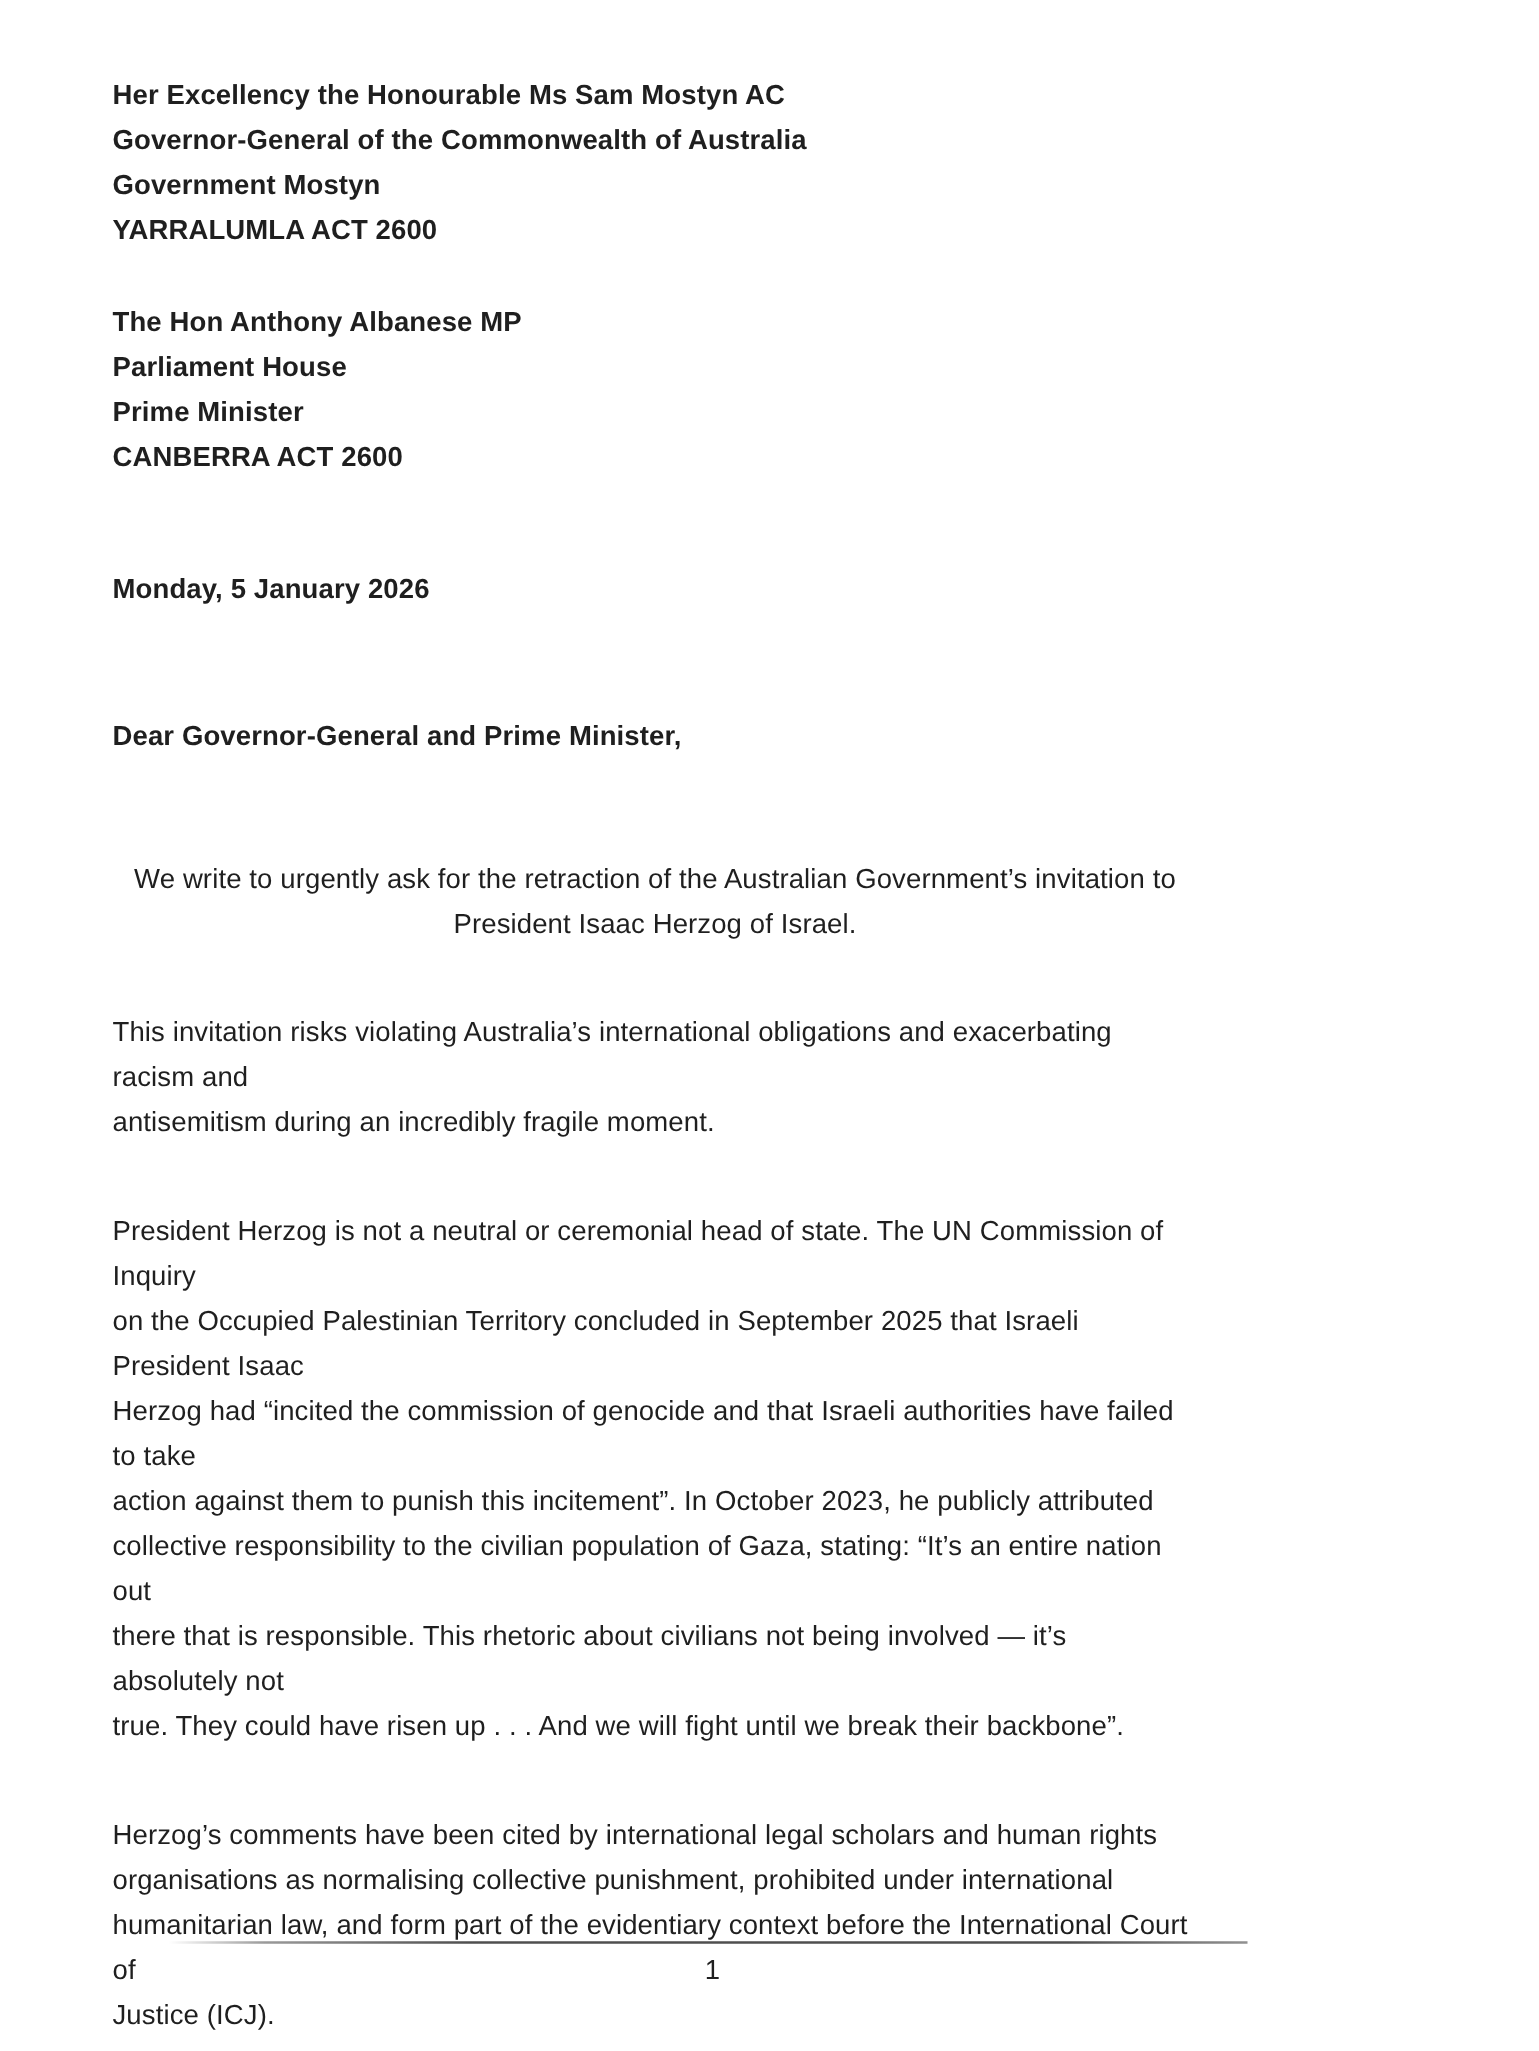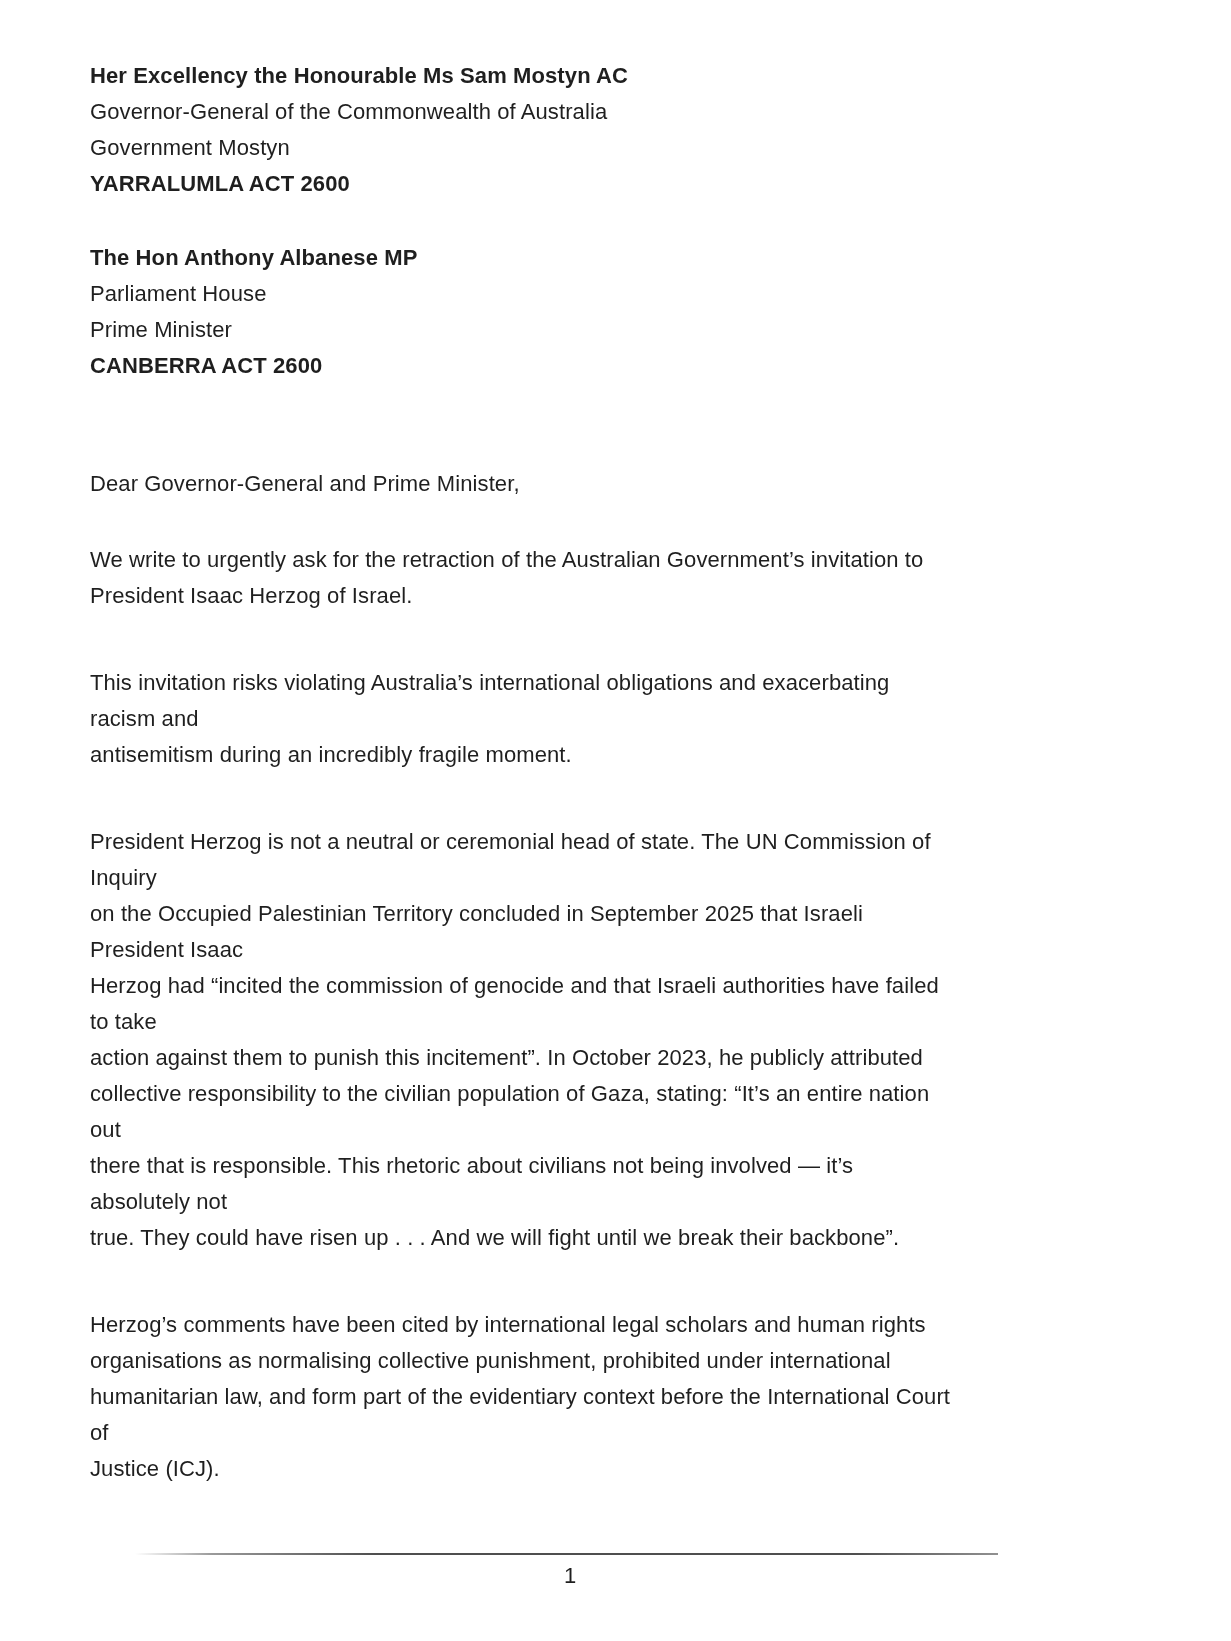--- a/index.html
+++ b/index.html
@@ -23,6 +23,7 @@
     font-size: 22px;
     line-height: 36px;
     letter-spacing: 0.1px;
+    font-weight: bold;
   }
   .bold {
     font-weight: 700;

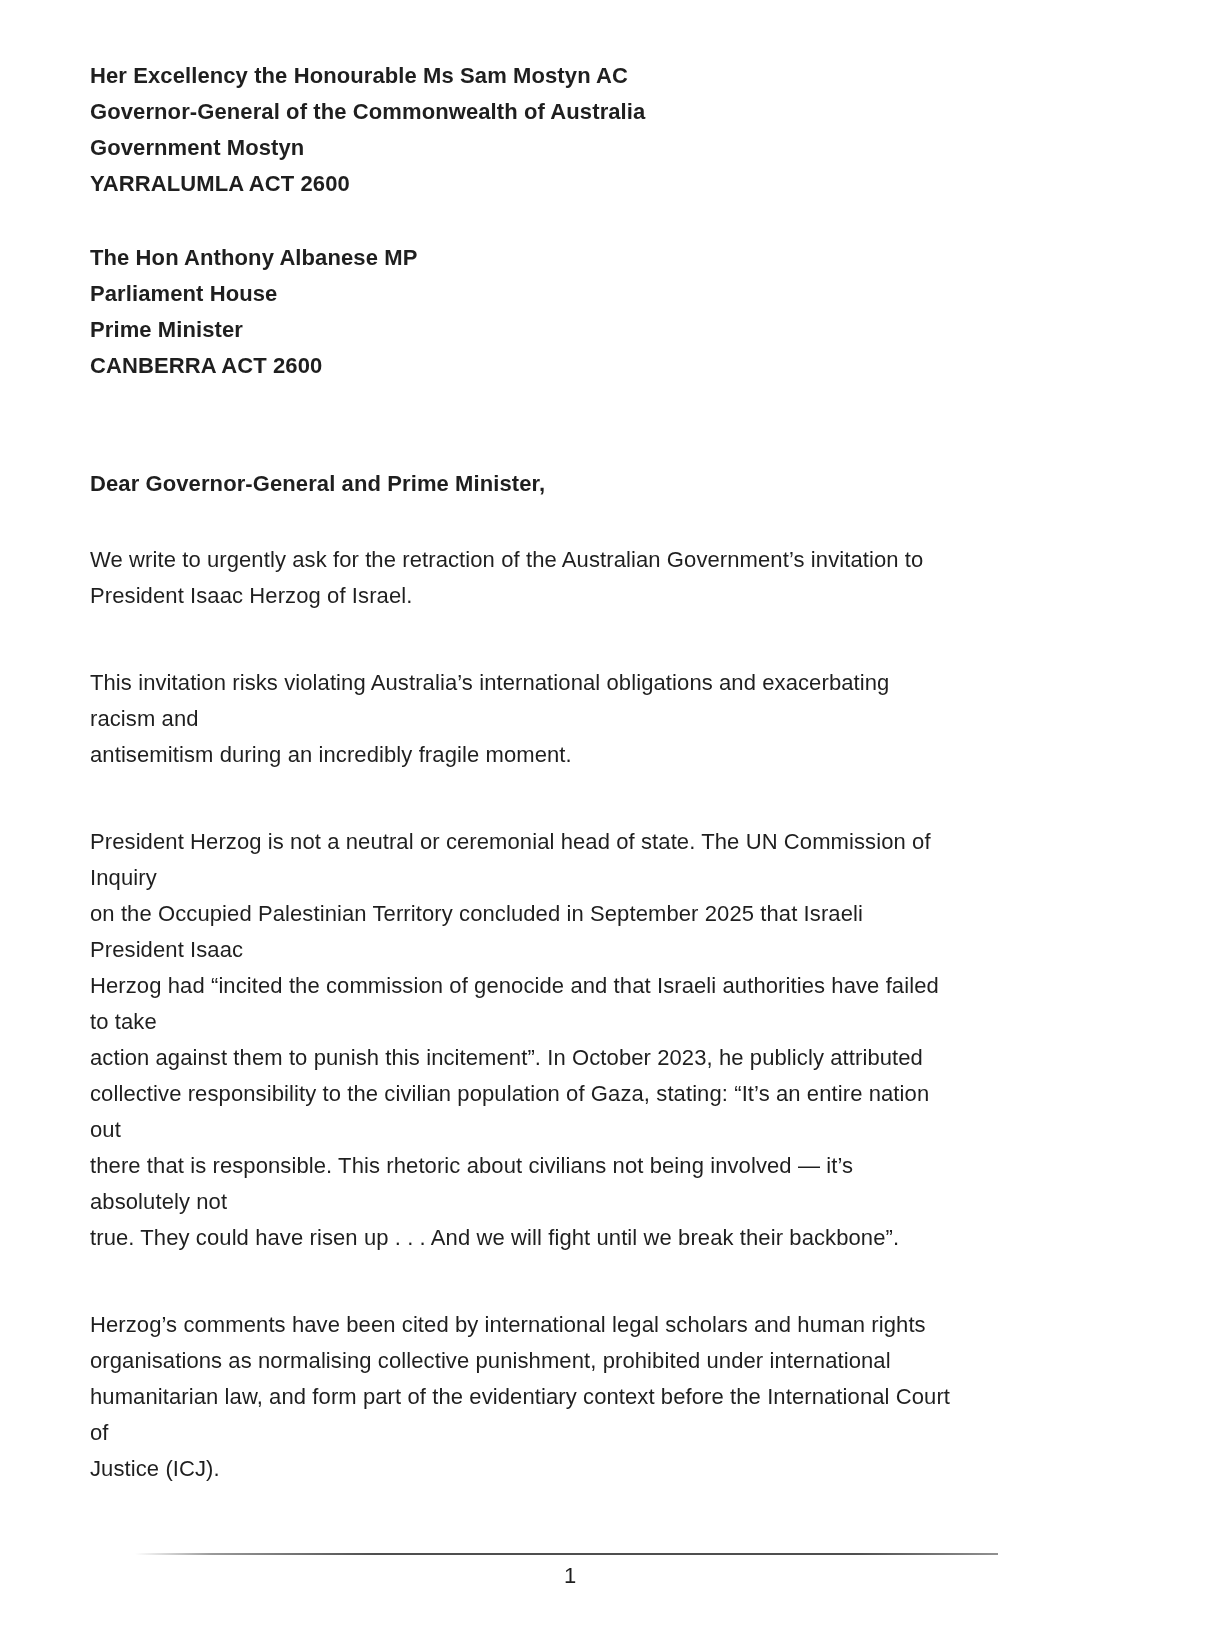--- a/index.html
+++ b/index.html
@@ -84,6 +84,7 @@
     <p class="line bold">CANBERRA ACT 2600</p>
   </div>
 
+  <p class="line date-line">Monday, 5 January 2026</p>
 
   <p class="line salutation-line">Dear Governor-General and Prime Minister,</p>
 

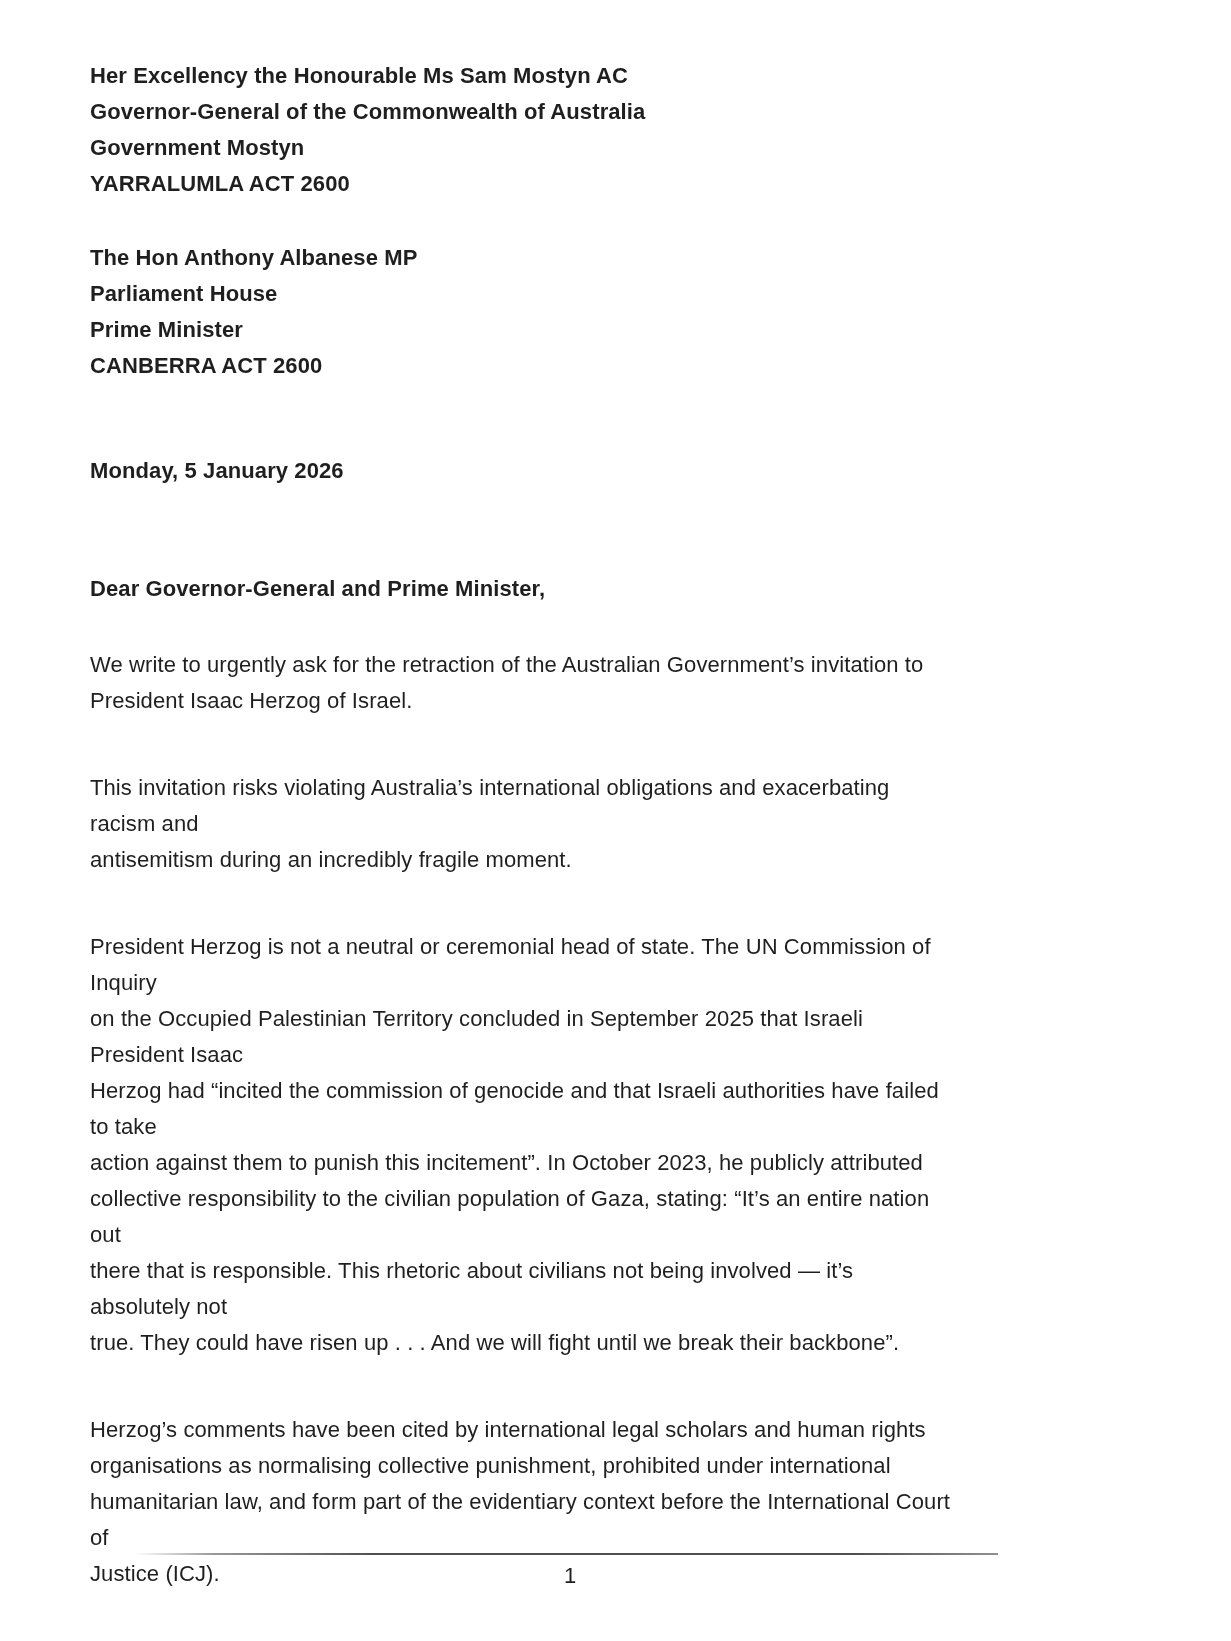--- a/index.html
+++ b/index.html
@@ -39,7 +39,7 @@
     letter-spacing: 0.1px;
     white-space: pre-line;
   }
-  .para-first { margin-top: 40px; }
+  .para-first { margin-top: 78px; text-align: center; }
   .footer-divider {
     position: absolute;
     top: 1553px;

